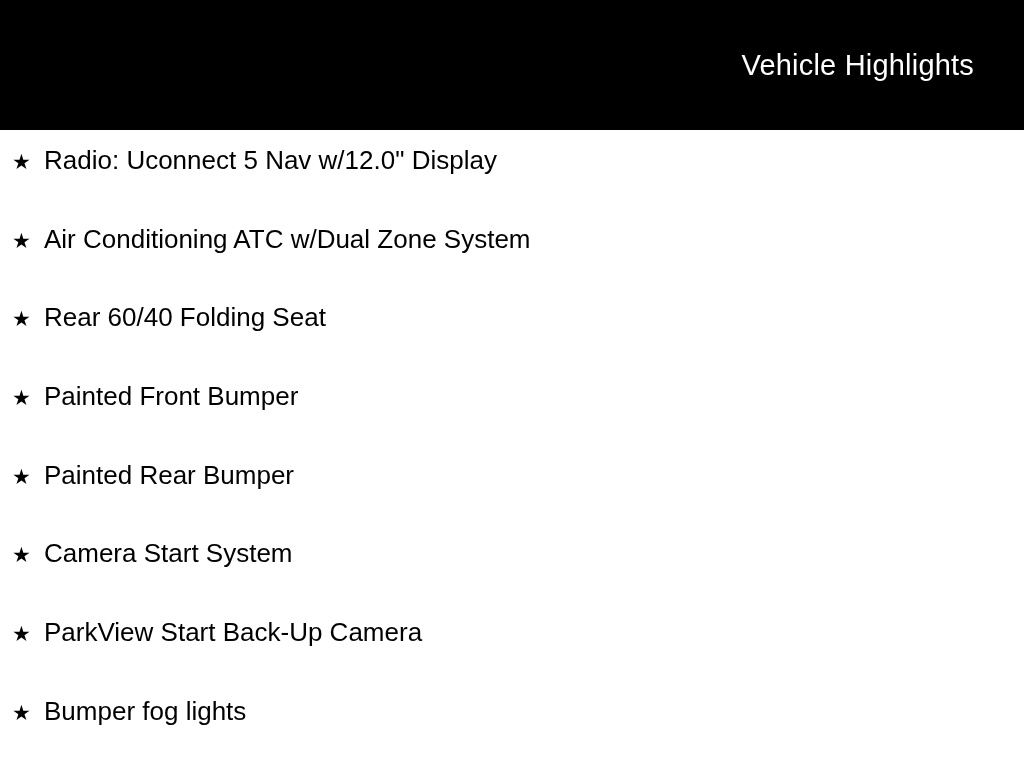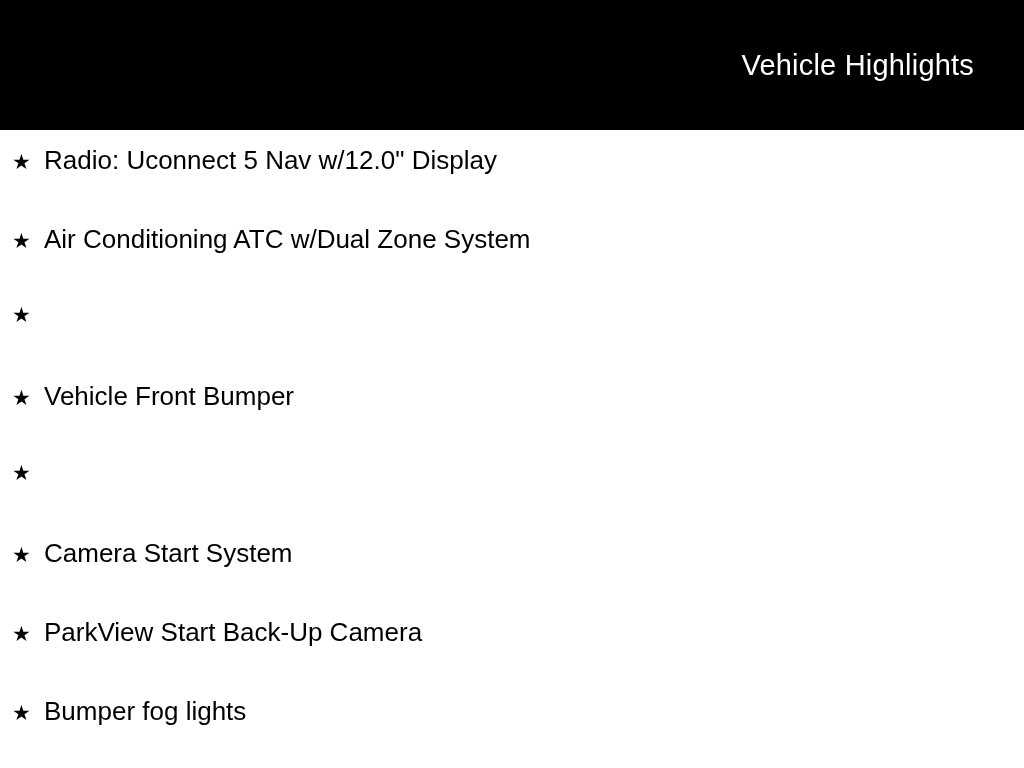--- a/index.html
+++ b/index.html
@@ -85,6 +85,7 @@
     </li>
     <li class="highlight-item">
       <span class="bullet-icon">★</span>
+      <span class="item-label">Rear 60/40 Folding Seat</span>
     </li>
     <li class="highlight-item">
       <span class="bullet-icon">★</span>

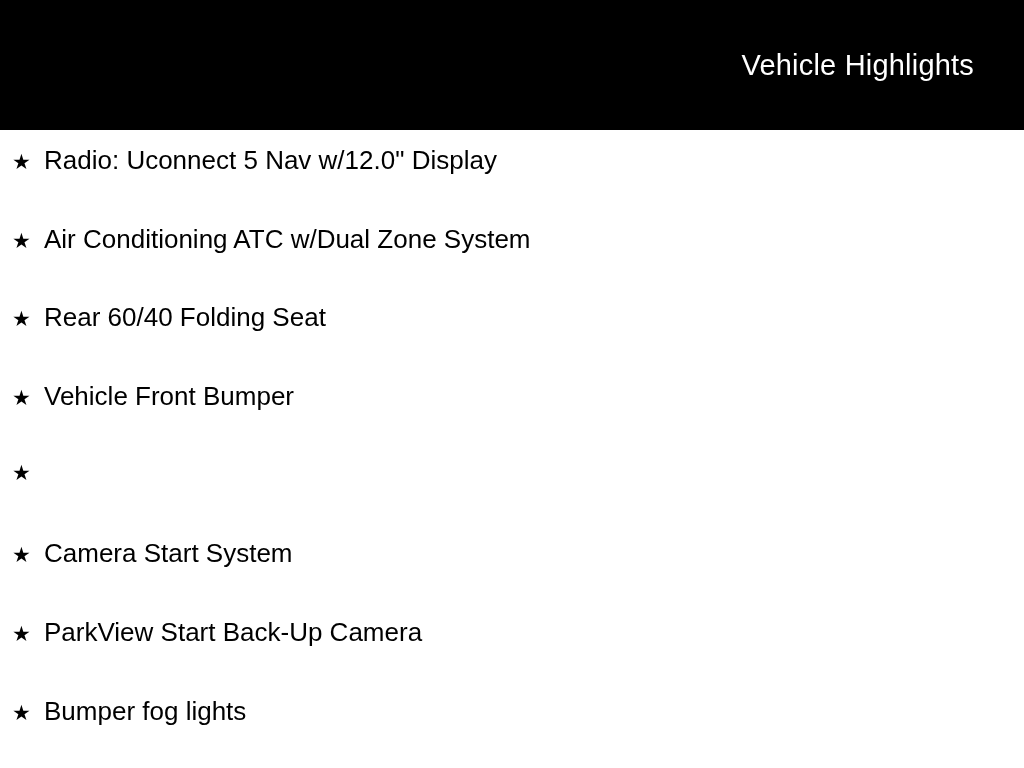--- a/index.html
+++ b/index.html
@@ -89,7 +89,7 @@
     </li>
     <li class="highlight-item">
       <span class="bullet-icon">★</span>
-      <span class="item-label">Vehicle Front Bumper</span>
+      <span class="item-label">Painted Front Bumper</span>
     </li>
     <li class="highlight-item">
       <span class="bullet-icon">★</span>

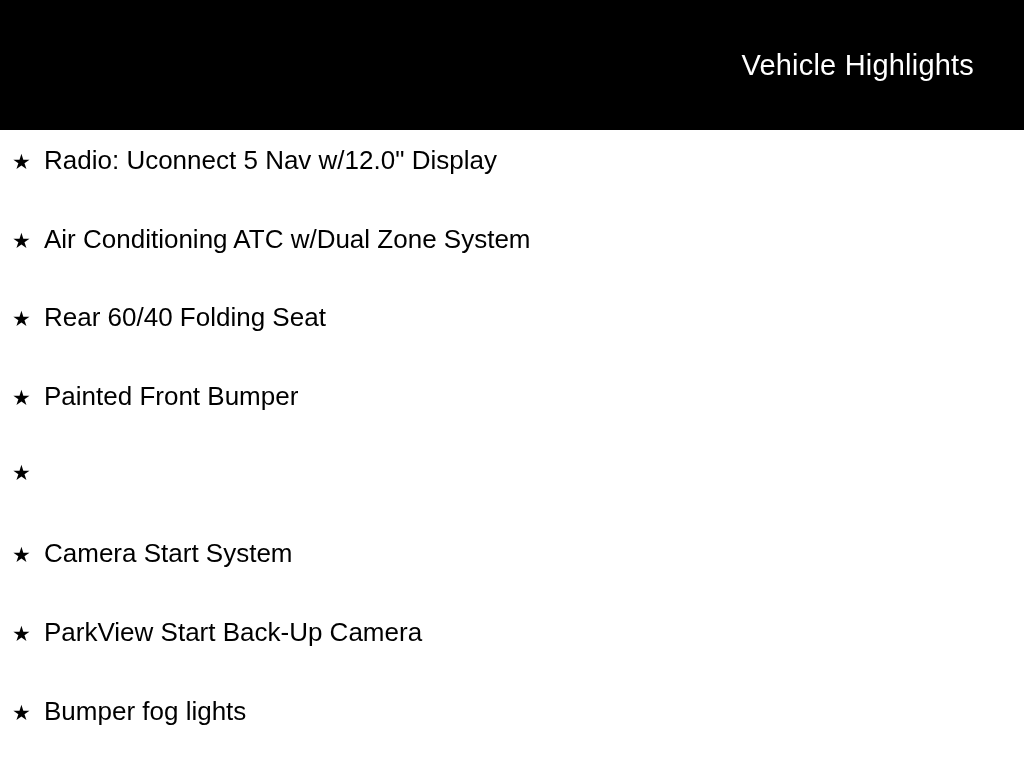--- a/index.html
+++ b/index.html
@@ -93,6 +93,7 @@
     </li>
     <li class="highlight-item">
       <span class="bullet-icon">★</span>
+      <span class="item-label">Painted Rear Bumper</span>
     </li>
     <li class="highlight-item">
       <span class="bullet-icon">★</span>

